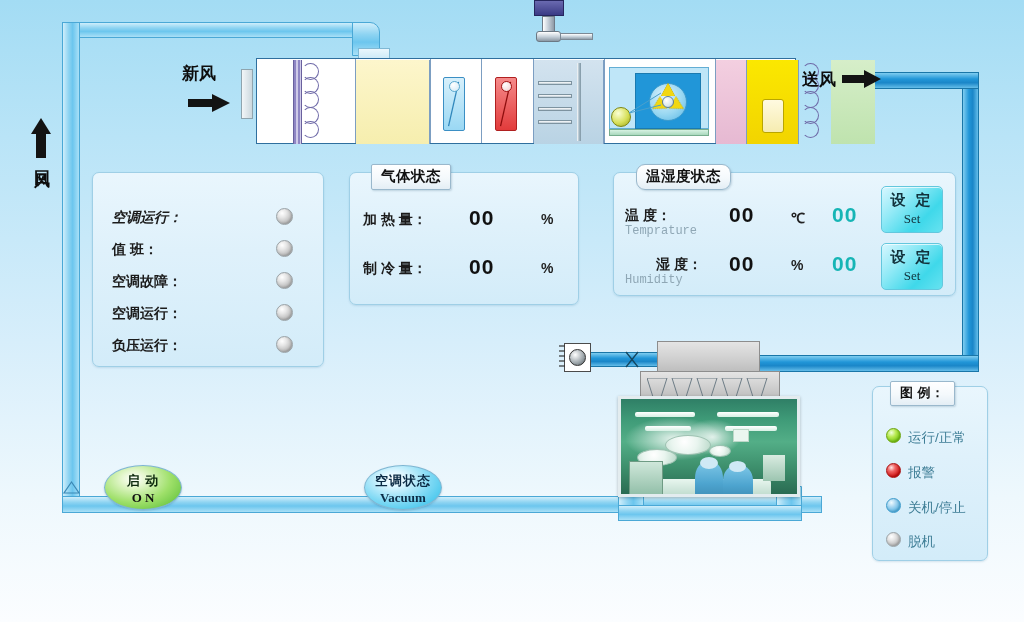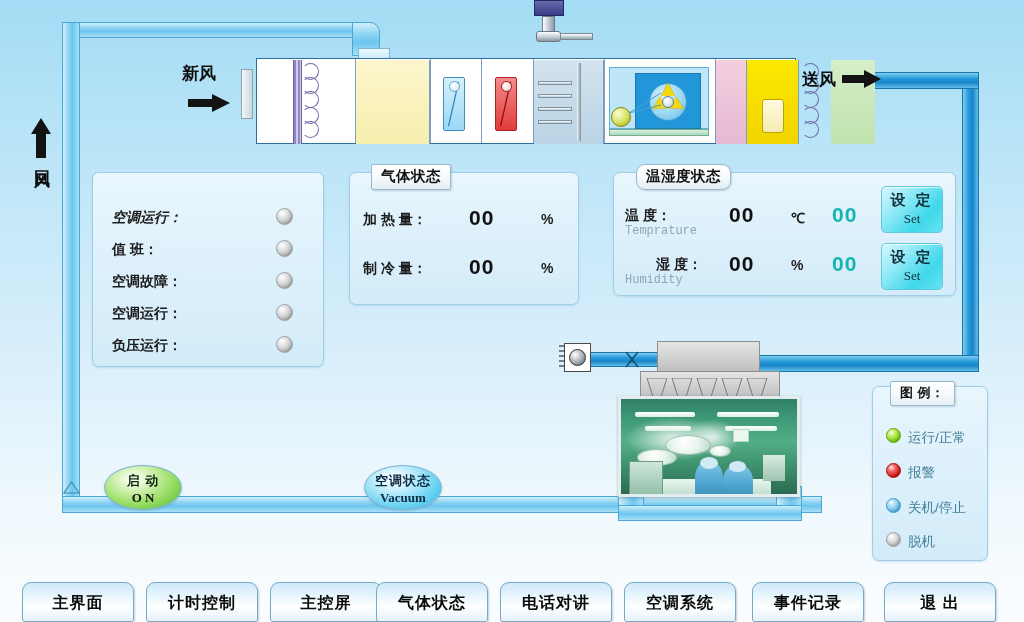--- a/index.html
+++ b/index.html
@@ -509,32 +509,6 @@
   <div class="lamp gray" style="left:886px; top:532px; width:15px; height:15px;"></div>
   <div class="legend-item" style="left:908px; top:533px;">脱机</div>
 
-  <div class="tabbar">
-    <div class="tab" style="left:22px;">
-        <span>主界面</span>
-      </div>
-    <div class="tab" style="left:146px;">
-        <span>计时控制</span>
-      </div>
-    <div class="tab" style="left:270px;">
-        <span>主控屏</span>
-      </div>
-    <div class="tab" style="left:376px;">
-        <span>气体状态</span>
-      </div>
-    <div class="tab" style="left:500px;">
-        <span>电话对讲</span>
-      </div>
-    <div class="tab" style="left:624px;">
-        <span>空调系统</span>
-      </div>
-    <div class="tab" style="left:752px;">
-        <span>事件记录</span>
-      </div>
-    <div class="tab" style="left:884px;">
-        <span>退 出</span>
-      </div>
-  </div>
 
 </div>
 

